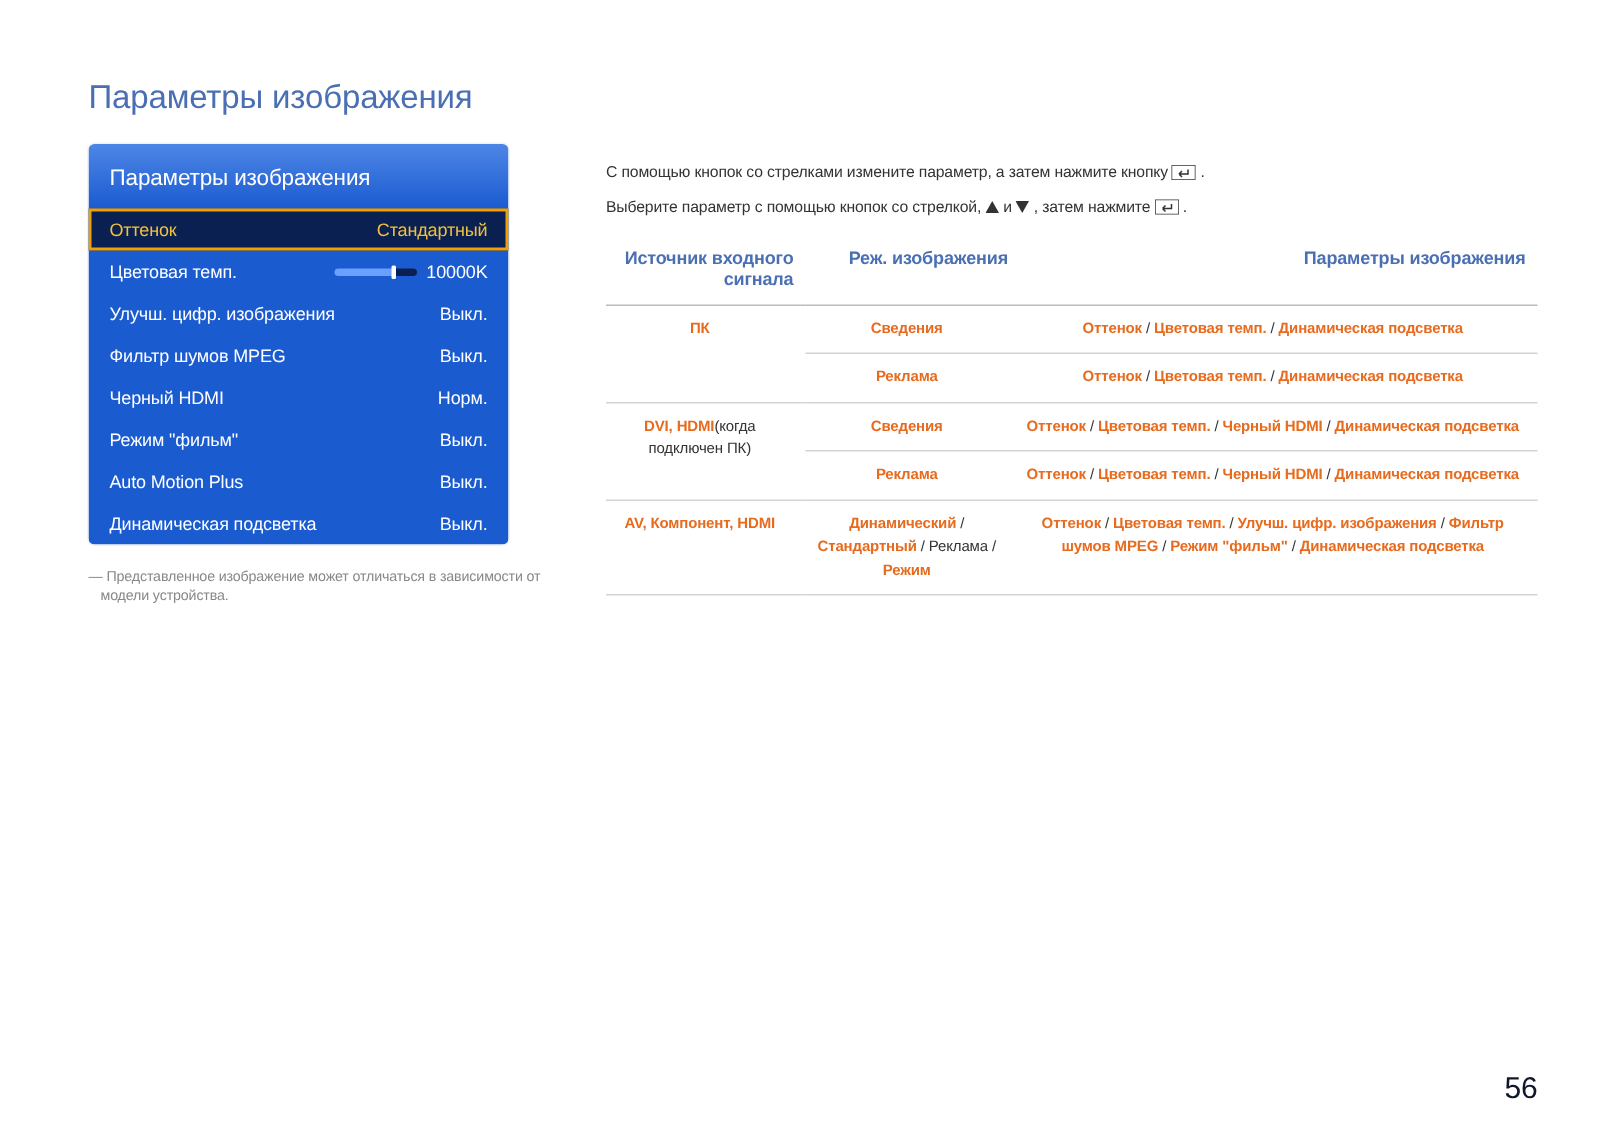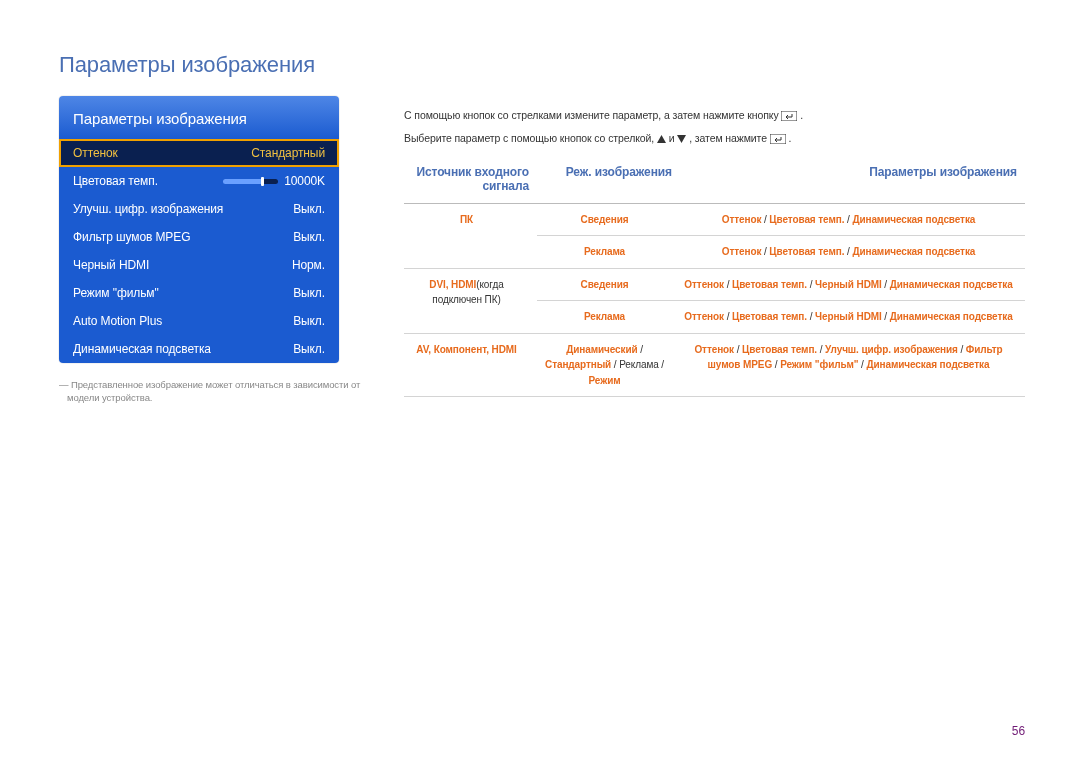--- a/index.html
+++ b/index.html
@@ -86,7 +86,7 @@
   }
   .tbl td .hl{color:var(--orange);font-weight:bold;}
   .tbl td .sep{color:#333;}
-  .page-num{position:absolute;right:55px;bottom:25px;font-size:12px;color:#701a75;}
+  .page-num{position:absolute;right:55px;bottom:25px;font-size:20px;color:#0f172a;}
 </style>
 </head>
 <body>

